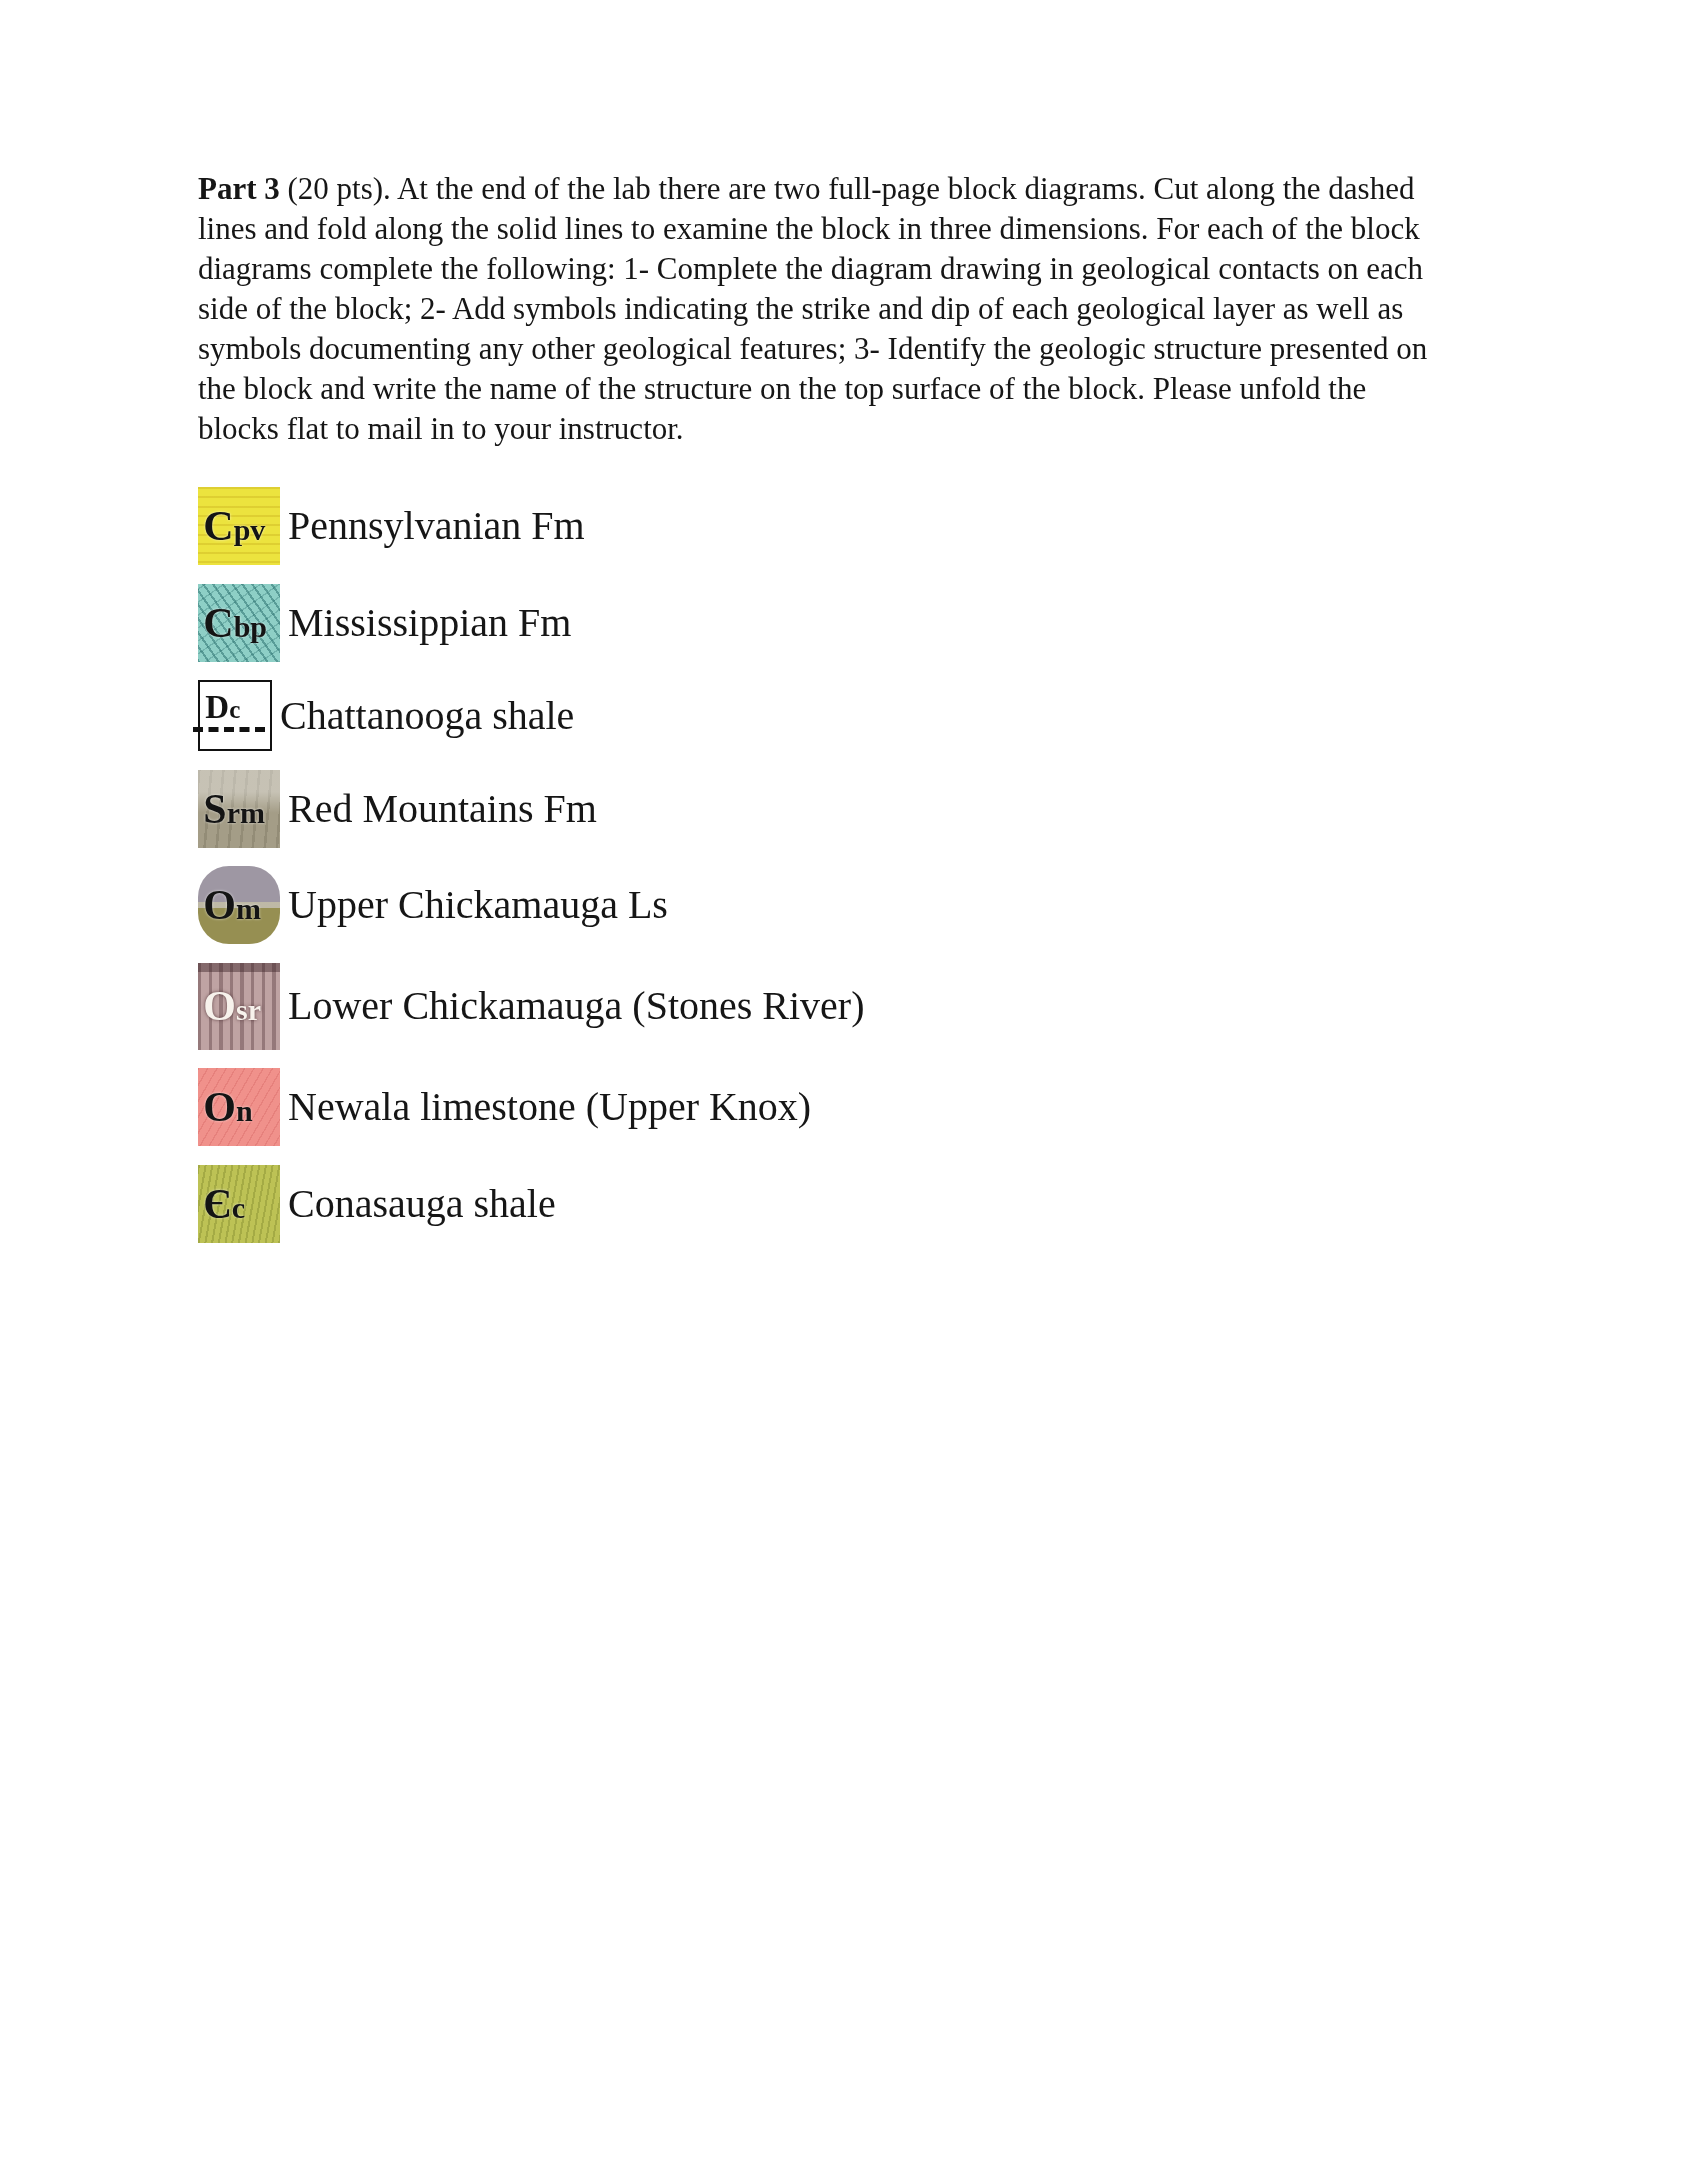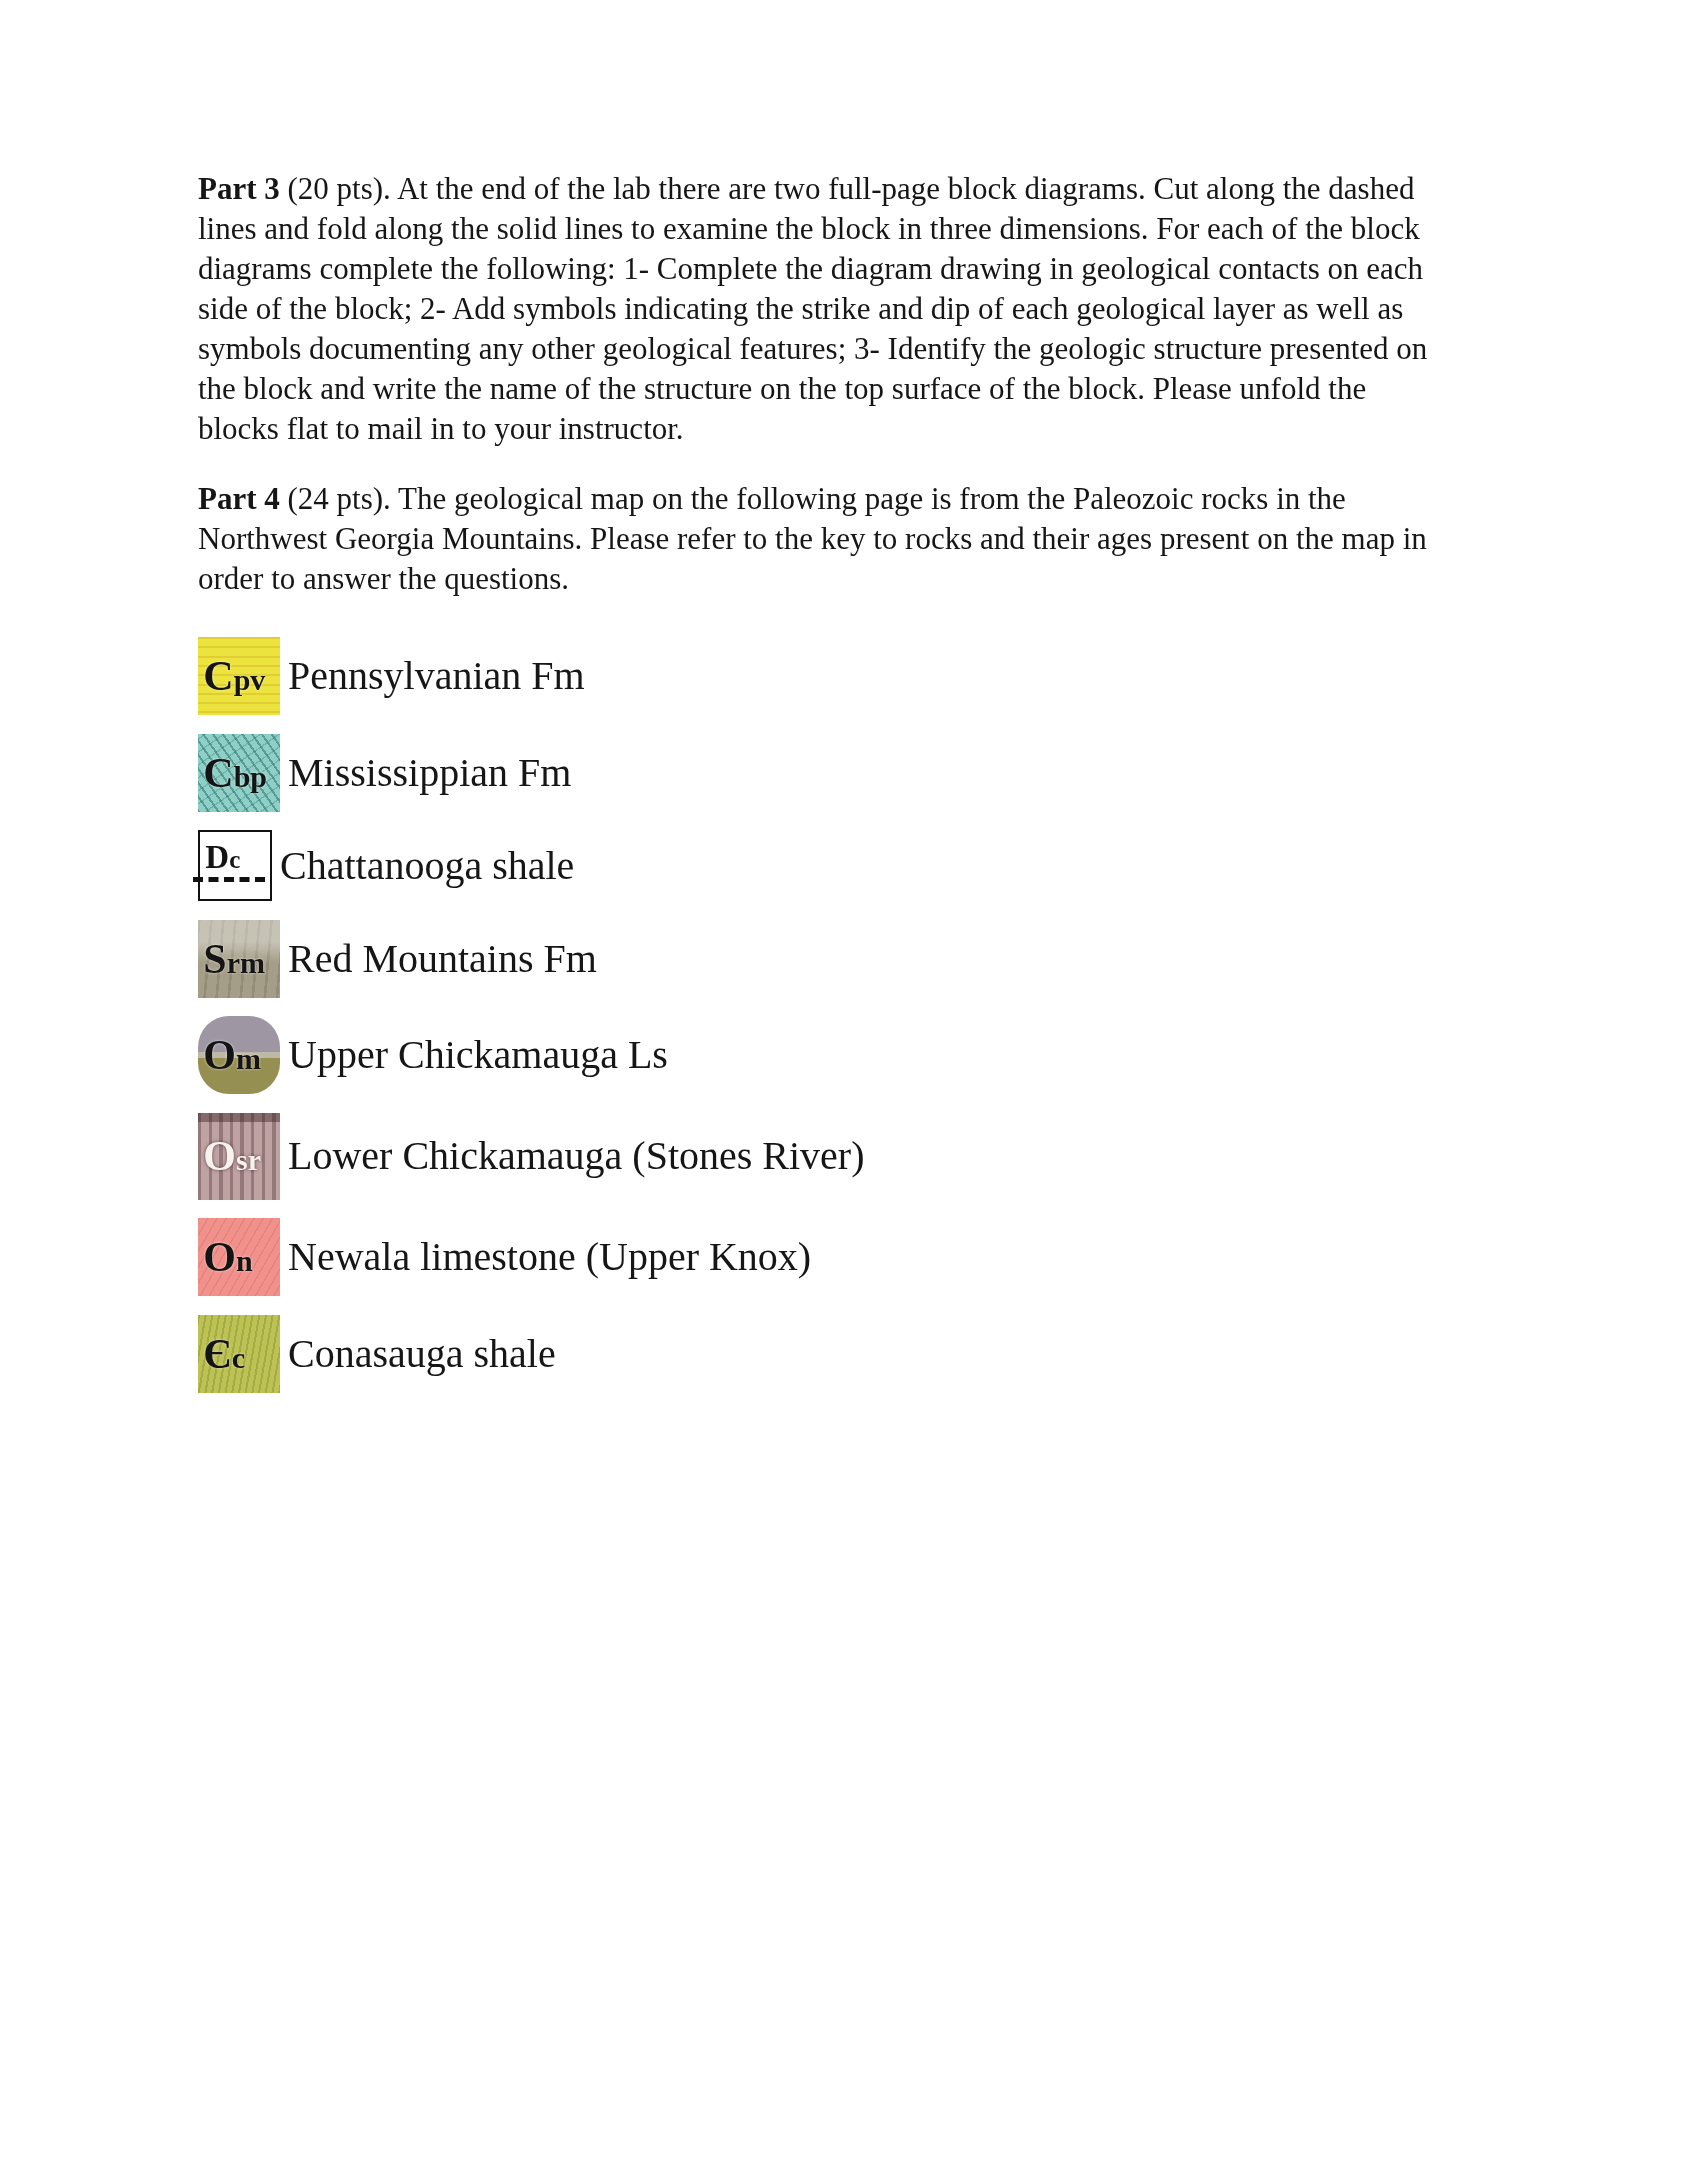--- a/index.html
+++ b/index.html
@@ -117,7 +117,6 @@
 
     <p class="para"><b>Part 3</b><span> (20 pts). At the end of the lab there are two full-page block diagrams. Cut along the dashed lines and fold along the solid lines to examine the block in three dimensions. For each of the block diagrams complete the following: 1- Complete the diagram drawing in geological contacts on each side of the block; 2- Add symbols indicating the strike and dip of each geological layer as well as symbols documenting any other geological features; 3- Identify the geologic structure presented on the block and write the name of the structure on the top surface of the block. Please unfold the blocks flat to mail in to your instructor.</span></p>
 
-    <p class="para"><b>Part 4</b><span> (24 pts). The geological map on the following page is from the Paleozoic rocks in the Northwest Georgia Mountains. Please refer to the key to rocks and their ages present on the map in order to answer the questions.</span></p>
 
     <div class="legend">
 

